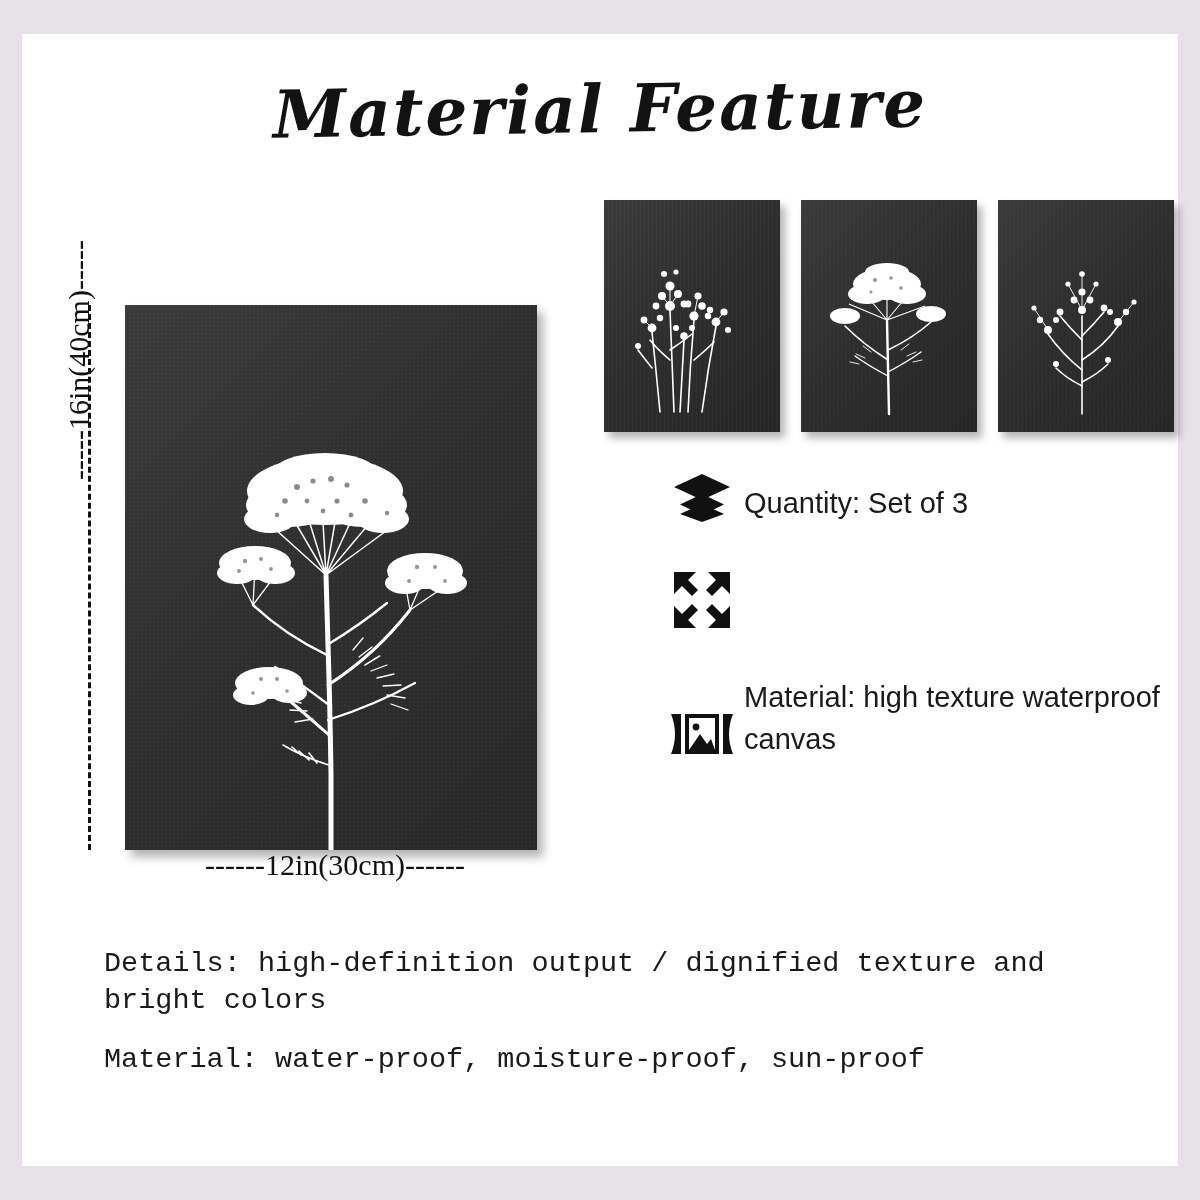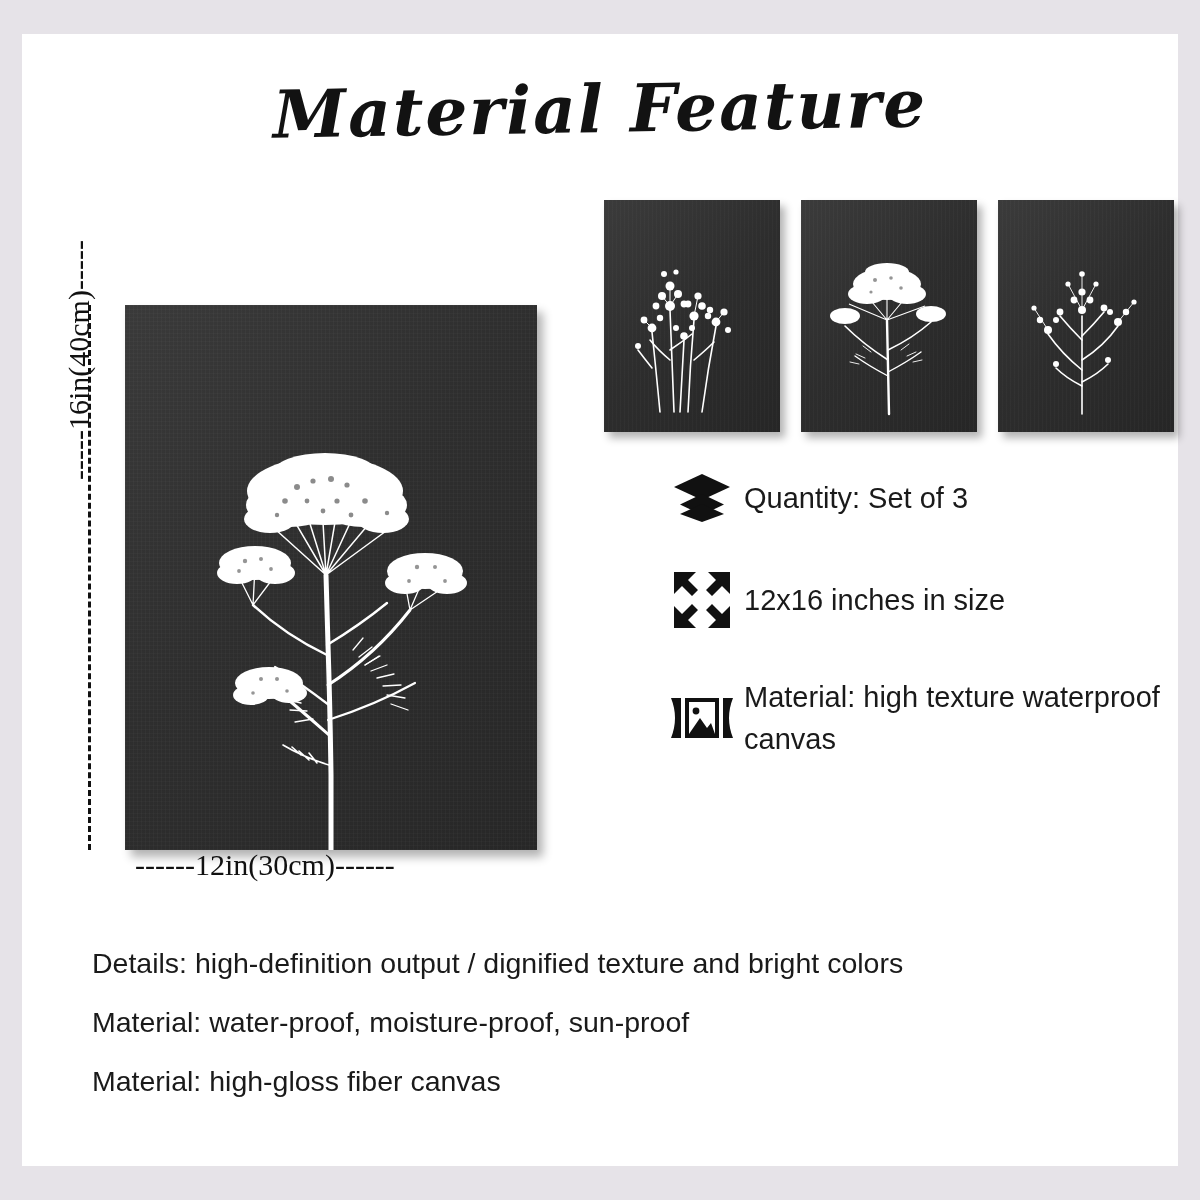--- a/index.html
+++ b/index.html
@@ -137,7 +137,7 @@
   }
   .feature-row {
     display: flex;
-    align-items: center;
+    align-items: flex-end;
     margin-bottom: 42px;
   }
   .feature-icon {

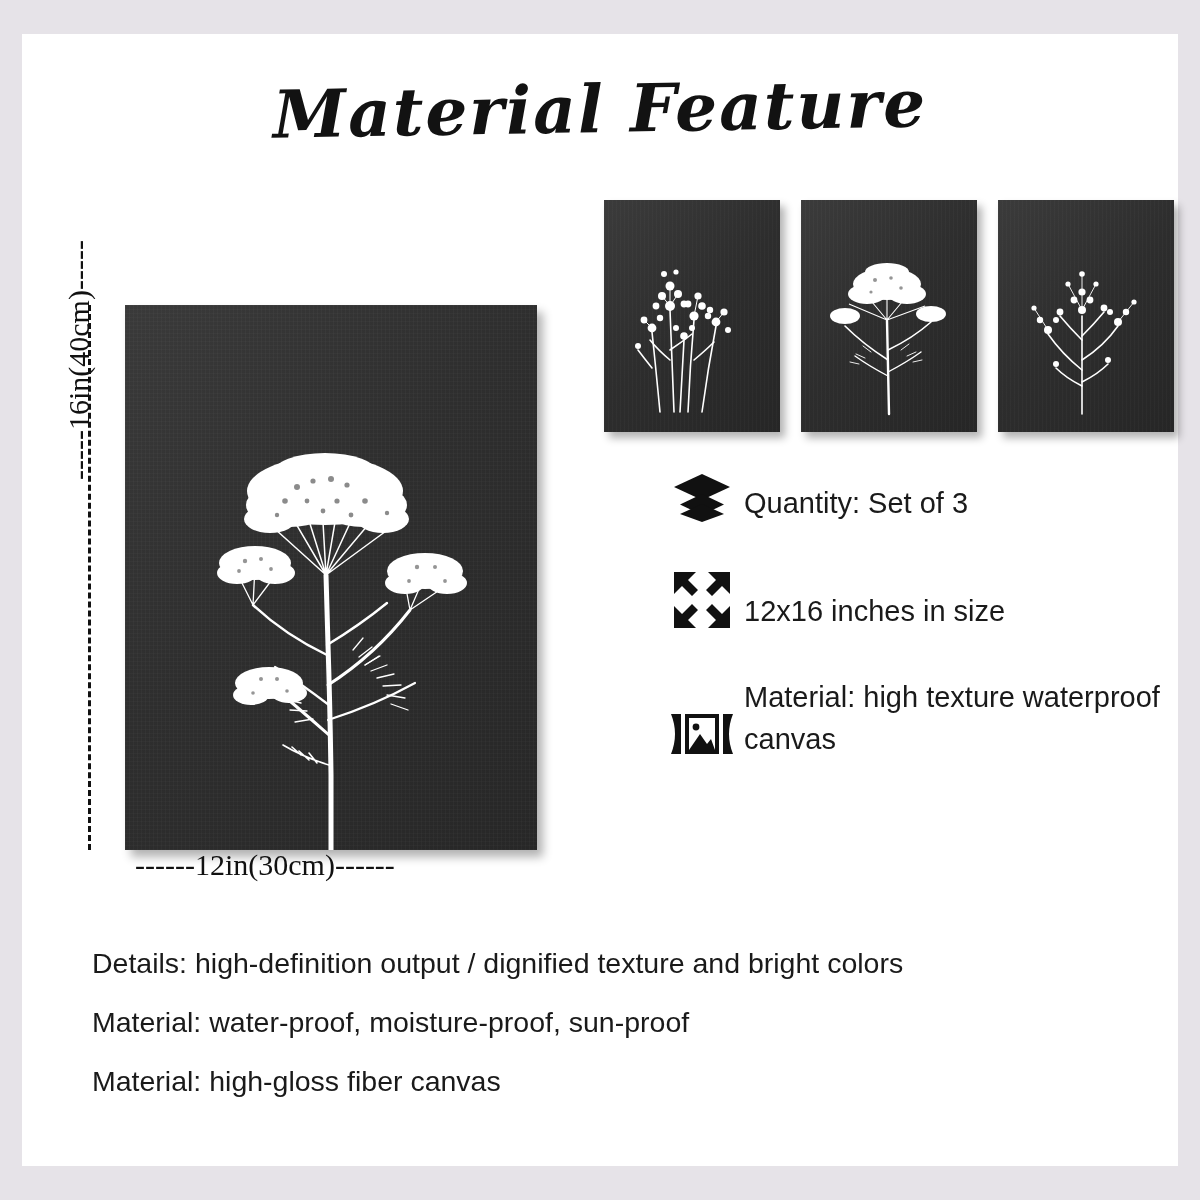--- a/index.html
+++ b/index.html
@@ -418,7 +418,6 @@
           </g>
         </svg>
       </div>
-      <div class="feature-text">12x16 inches in size</div>
     </div>
 
     <div class="feature-row">

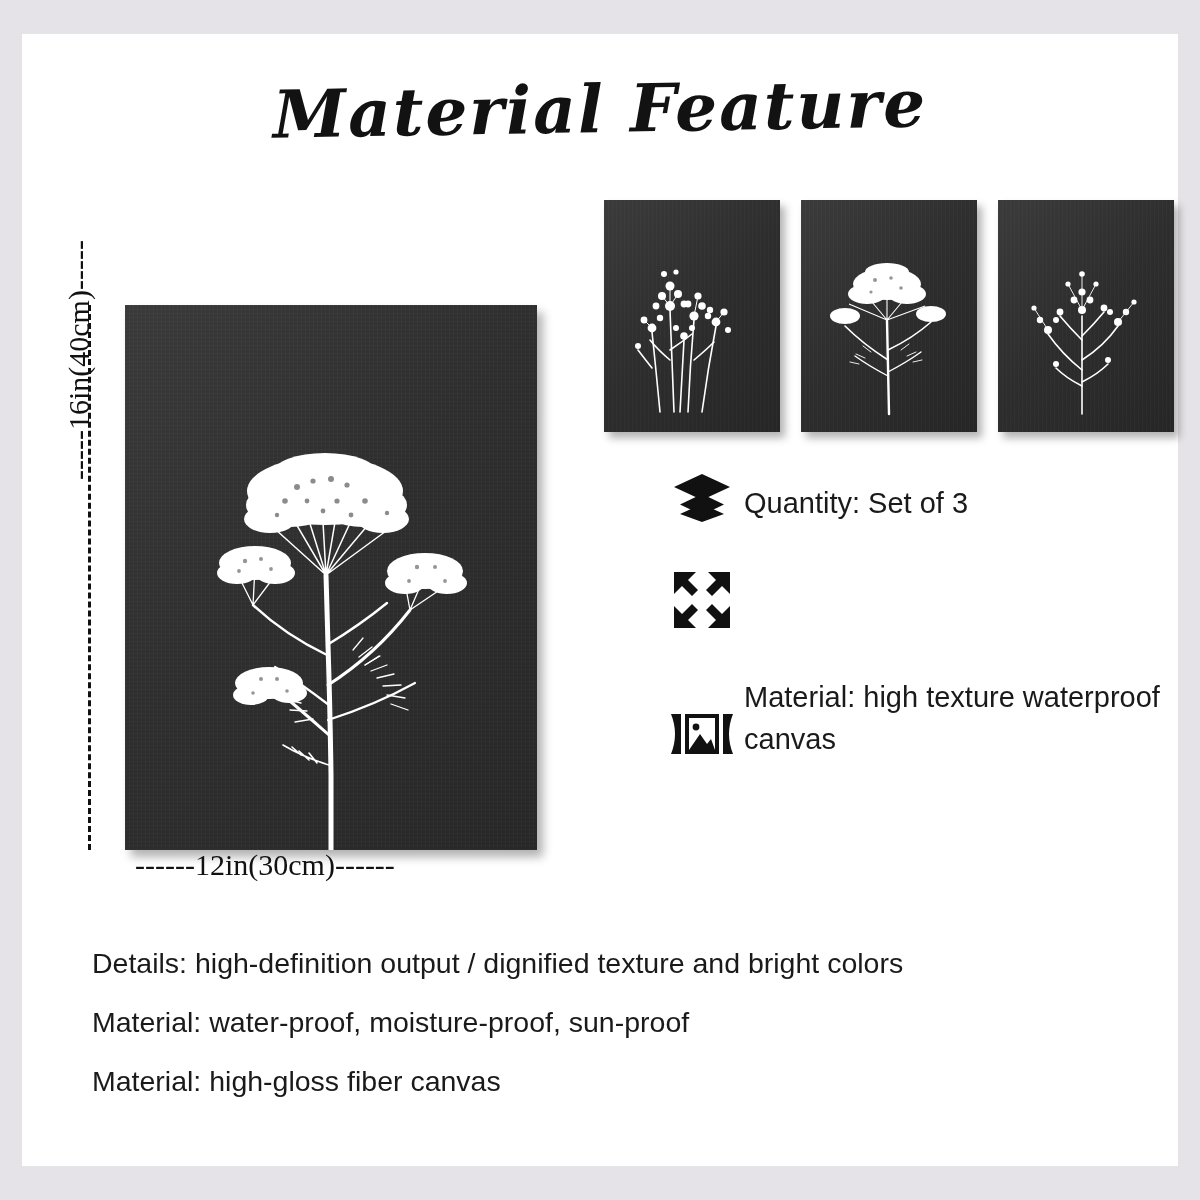--- a/index.html
+++ b/index.html
@@ -102,7 +102,7 @@
     left: 135px;
     top: 848px;
     width: 400px;
-    text-align: left;
+    text-align: center;
     font-family: "Liberation Serif", serif;
     font-size: 30px;
     color: #111;

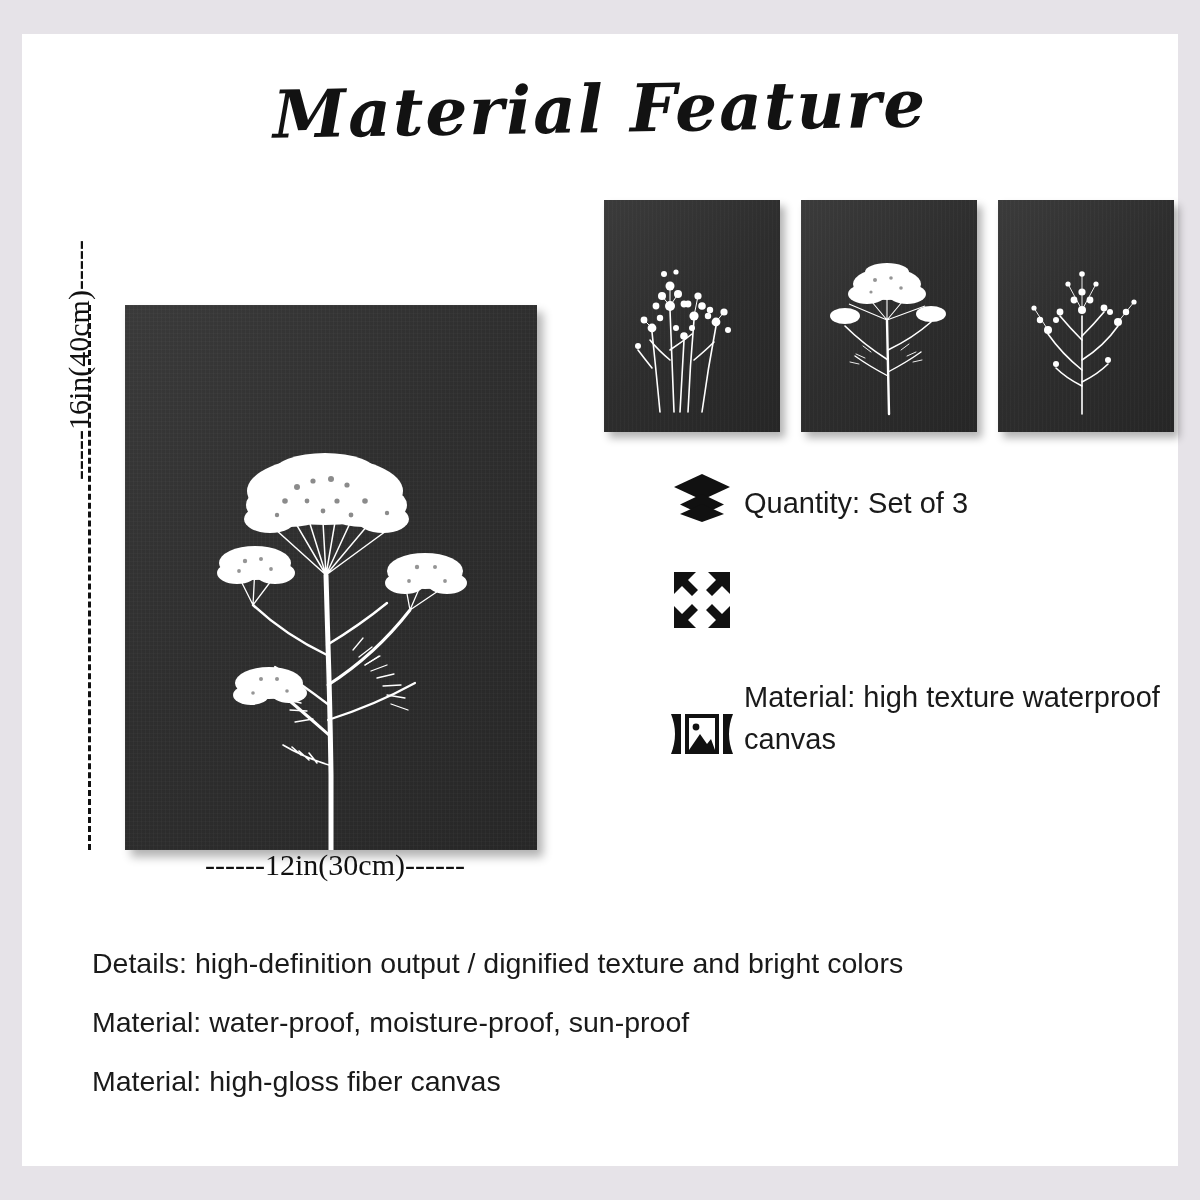--- a/index.html
+++ b/index.html
@@ -158,9 +158,10 @@
   
   .details {
     position: absolute;
-    left: 92px;
+    left: 104px;
     top: 945px;
     width: 1020px;
+    font-family: Liberation Mono, monospace;
   }
   .details-line {
     font-size: 28.5px;

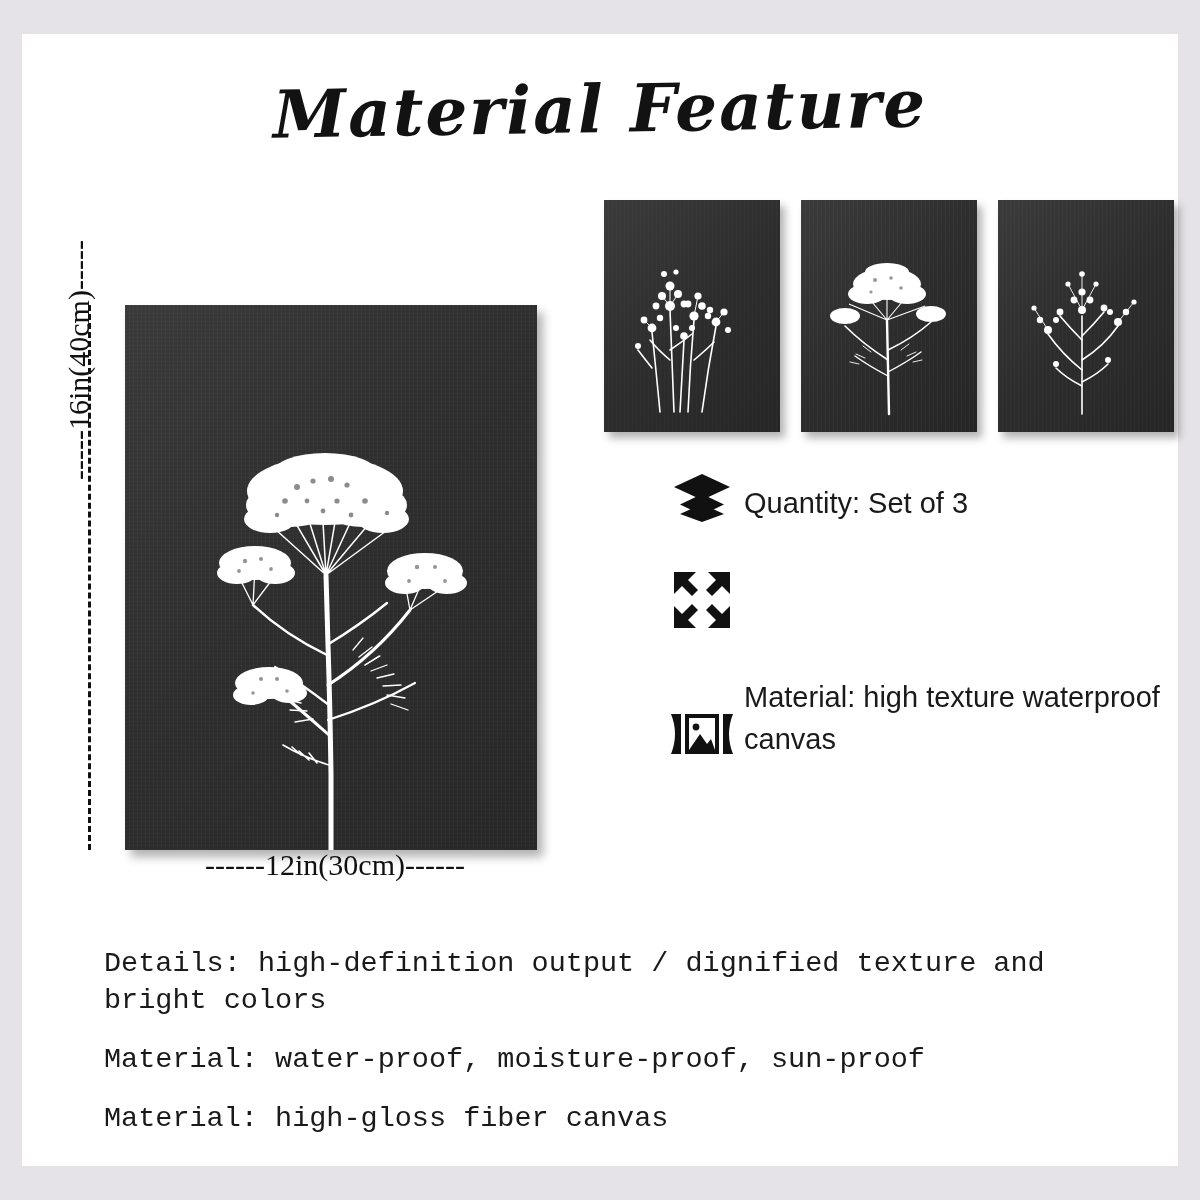--- a/index.html
+++ b/index.html
@@ -440,7 +440,6 @@
   <div class="details">
     <div class="details-line">Details: high-definition output / dignified texture and bright colors</div>
     <div class="details-line">Material: water-proof, moisture-proof, sun-proof</div>
-    <div class="details-line">Material: high-gloss fiber canvas</div>
   </div>
 
 </div>

